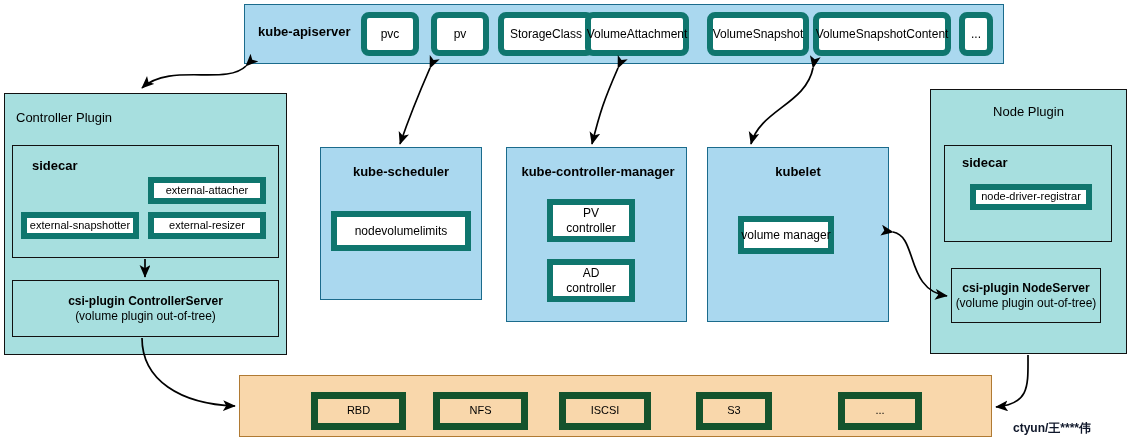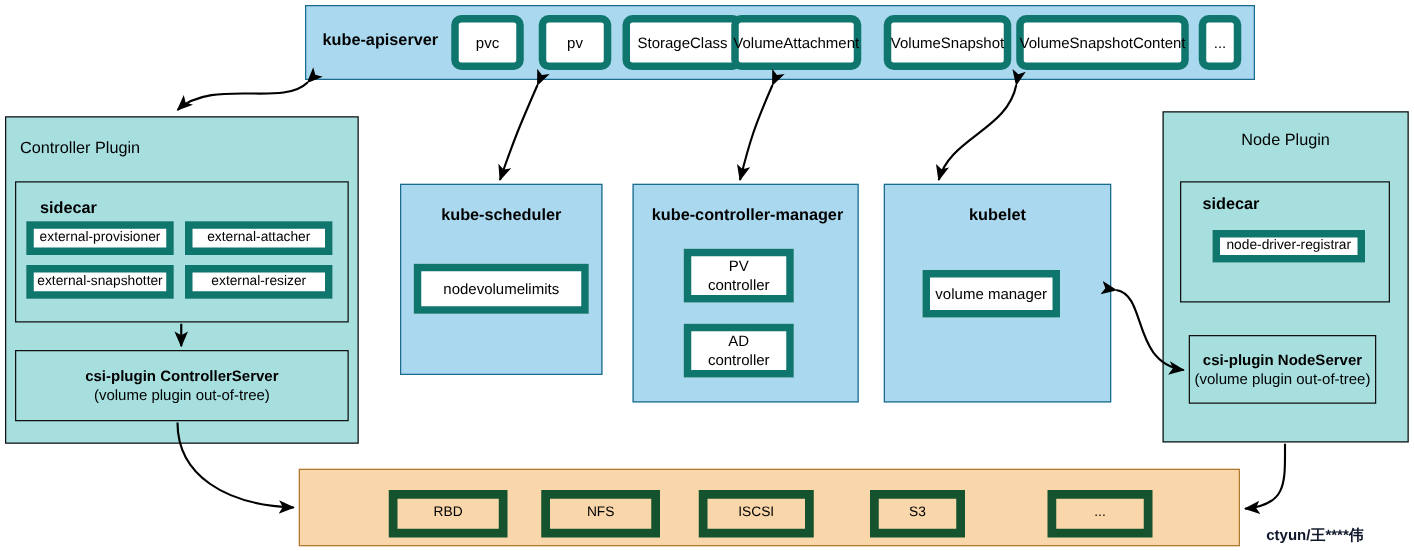--- a/index.html
+++ b/index.html
@@ -134,9 +134,6 @@
   <div class="box teal-inner" style="left:12px; top:145px; width:267px; height:113px;"></div>
   <div class="hdr" style="left:32px; top:158px;">sidecar</div>
 
-  <div class="box white" style="left:21px; top:177px; width:118px; height:27px;">
-    <span class="lbl-sm">external-provisioner</span>
-  </div>
   <div class="box white" style="left:148px; top:177px; width:118px; height:27px;">
     <span class="lbl-sm">external-attacher</span>
   </div>

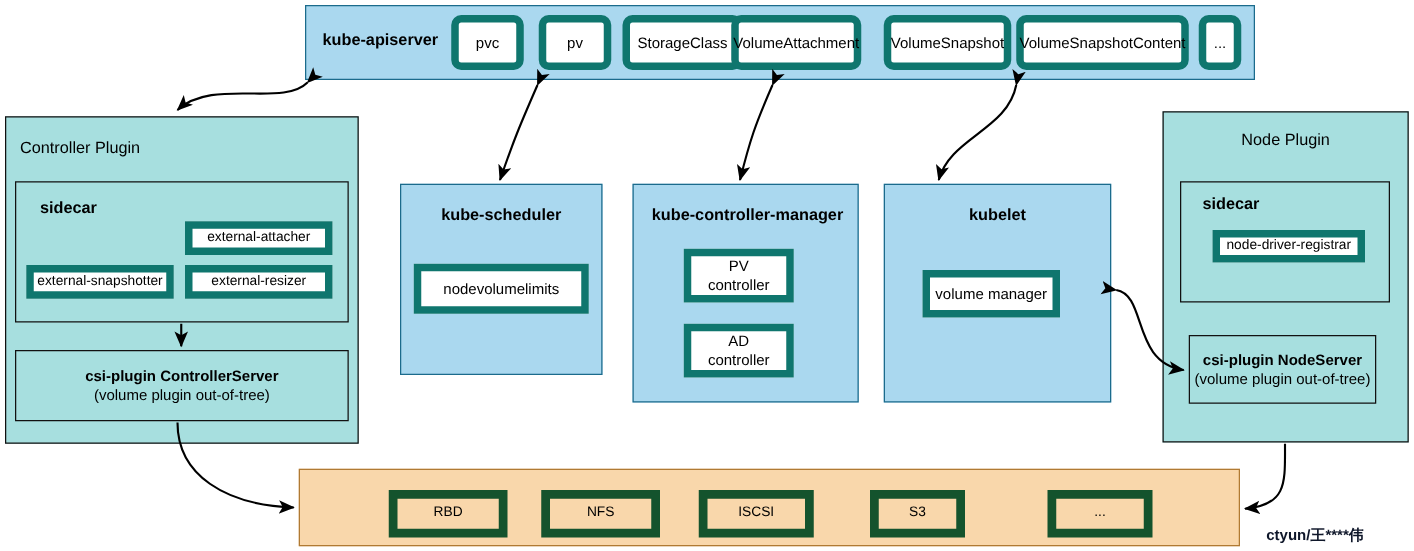--- a/index.html
+++ b/index.html
@@ -174,7 +174,7 @@
 
   <div class="box blue" style="left:707px; top:147px; width:182px; height:175px;"></div>
   <div class="hdr" style="left:707px; top:164px; width:182px; text-align:center;">kubelet</div>
-  <div class="box white" style="left:738px; top:216px; width:110px; height:38px;">
+  <div class="box white" style="left:738px; top:216px; width:96px; height:38px;">
     <span class="lbl">volume manager</span>
   </div>
 

